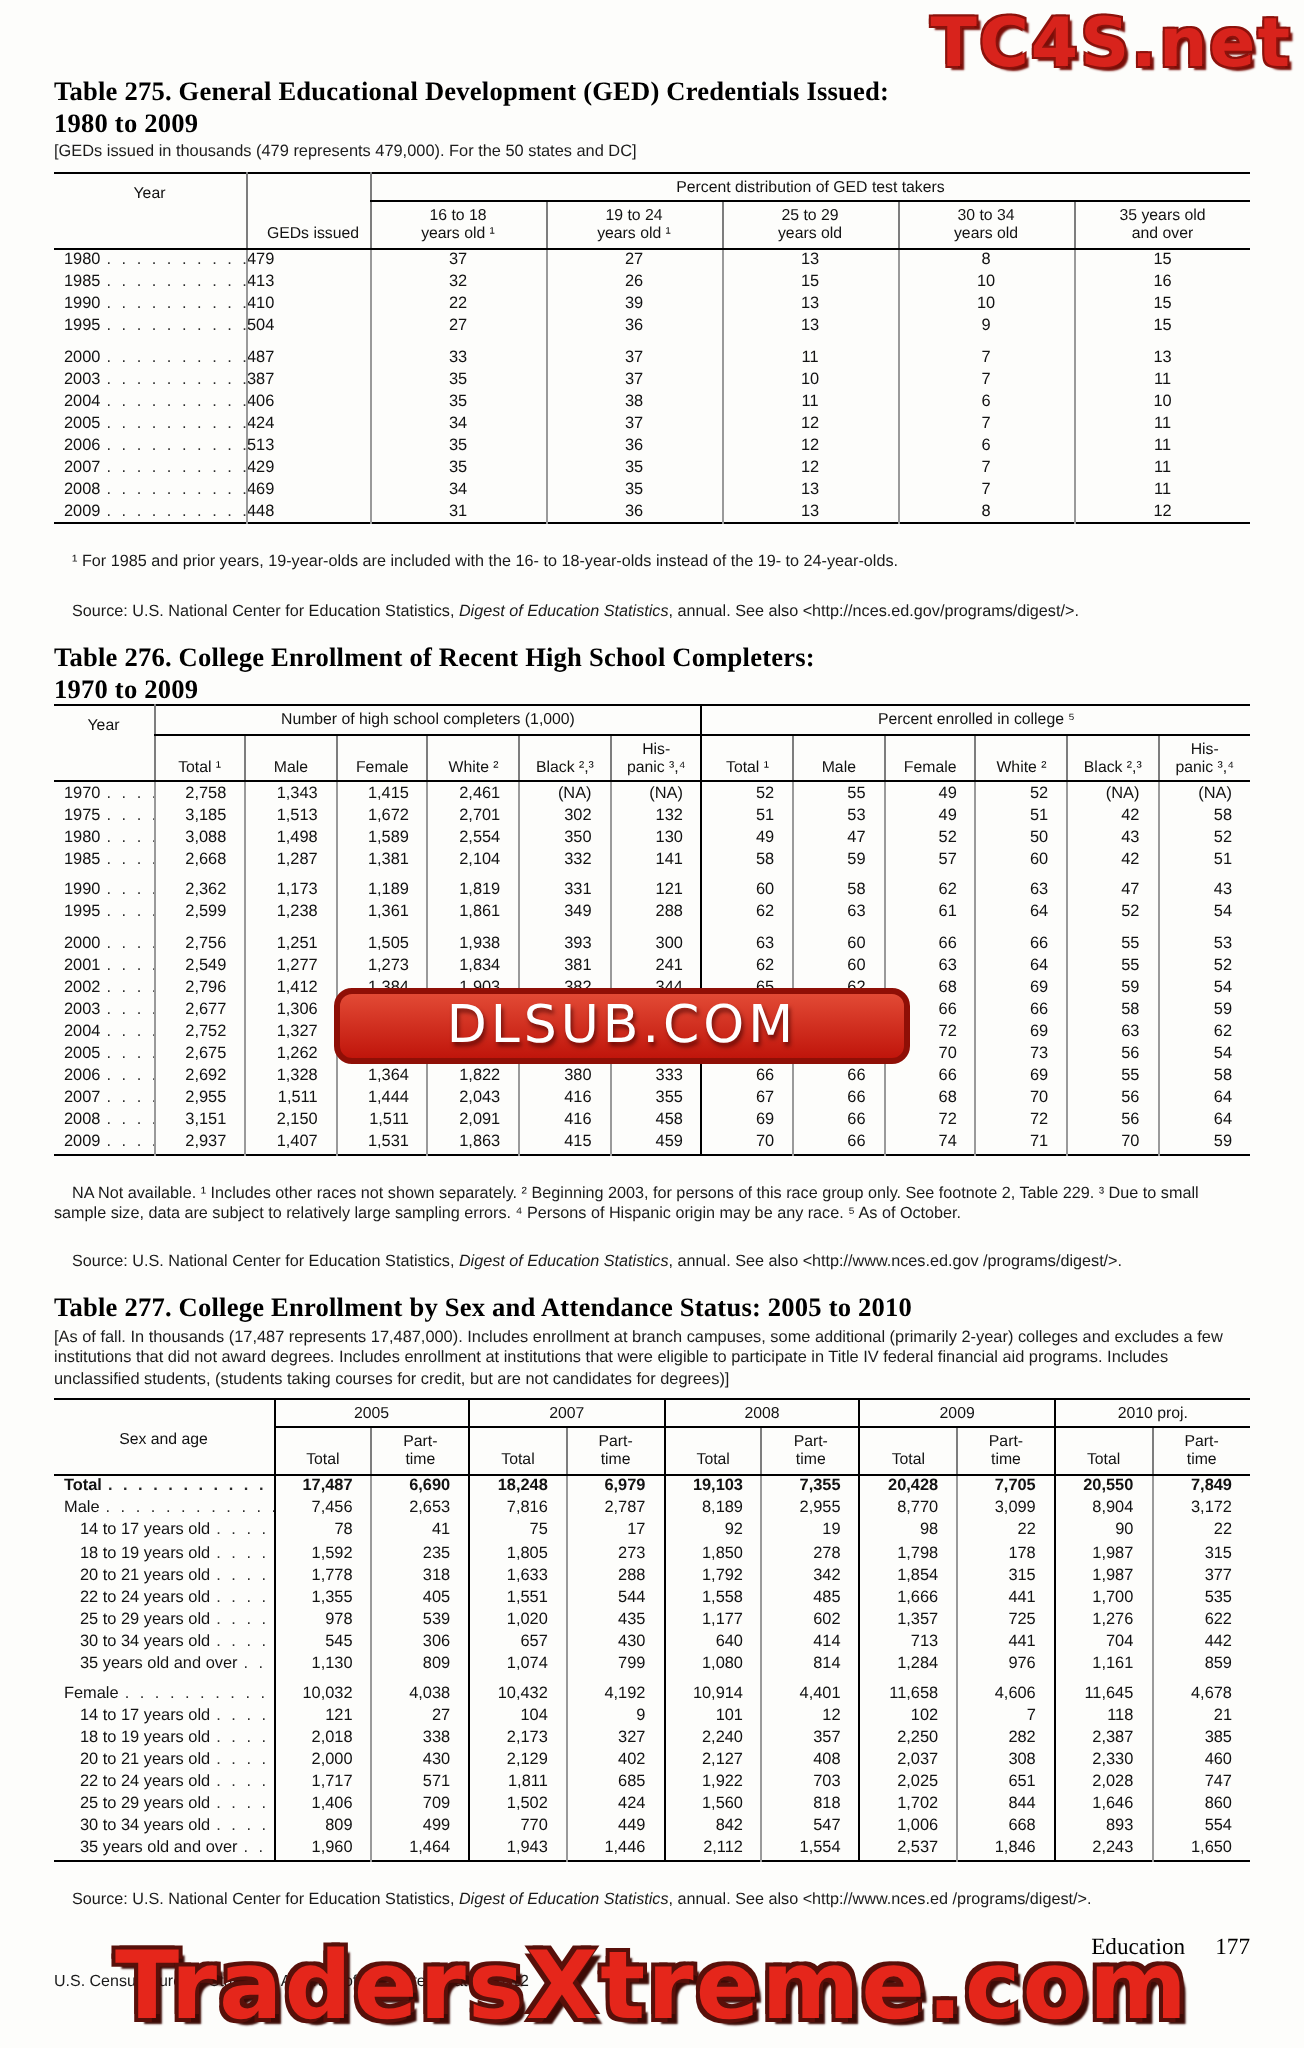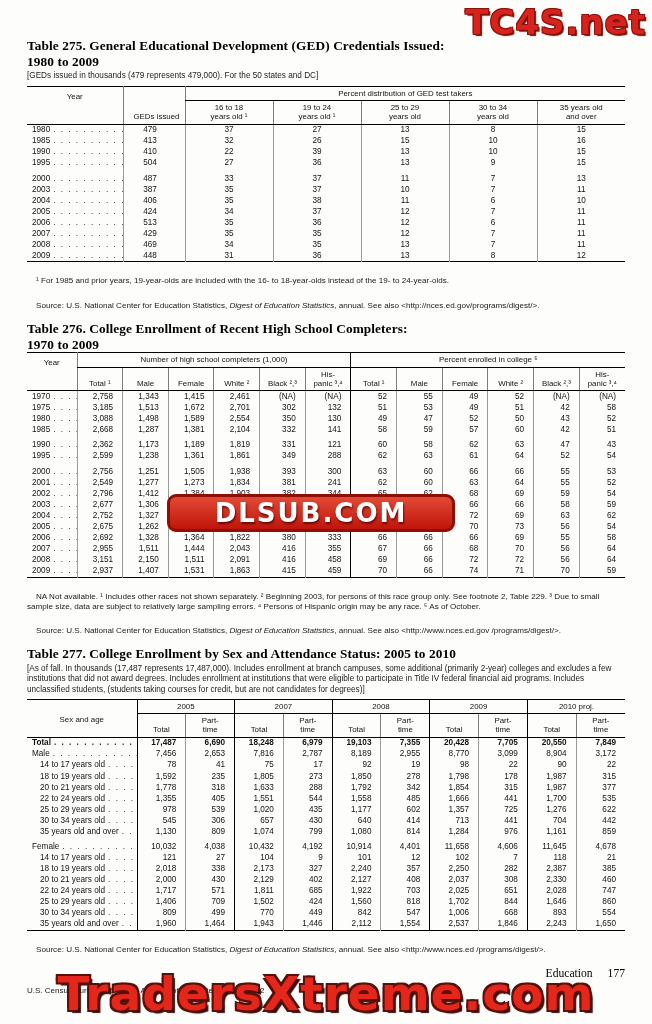--- a/index.html
+++ b/index.html
@@ -24,7 +24,7 @@
   td.num{text-align:right;padding-right:9px}
   tr.gap td{padding-top:5px}
   tr.bold{font-weight:700}
-  .t275 td:nth-child(2){text-align:center;padding-right:8px}
+  .t275 td:nth-child(2){text-align:left;padding-right:8px}
   .t275 td:nth-child(n+3){text-align:center;padding-right:0}
   .t276 tbody td:nth-child(8){border-left-color:#000}
   .t276 thead tr.sub th:nth-child(7){border-left-color:#000}

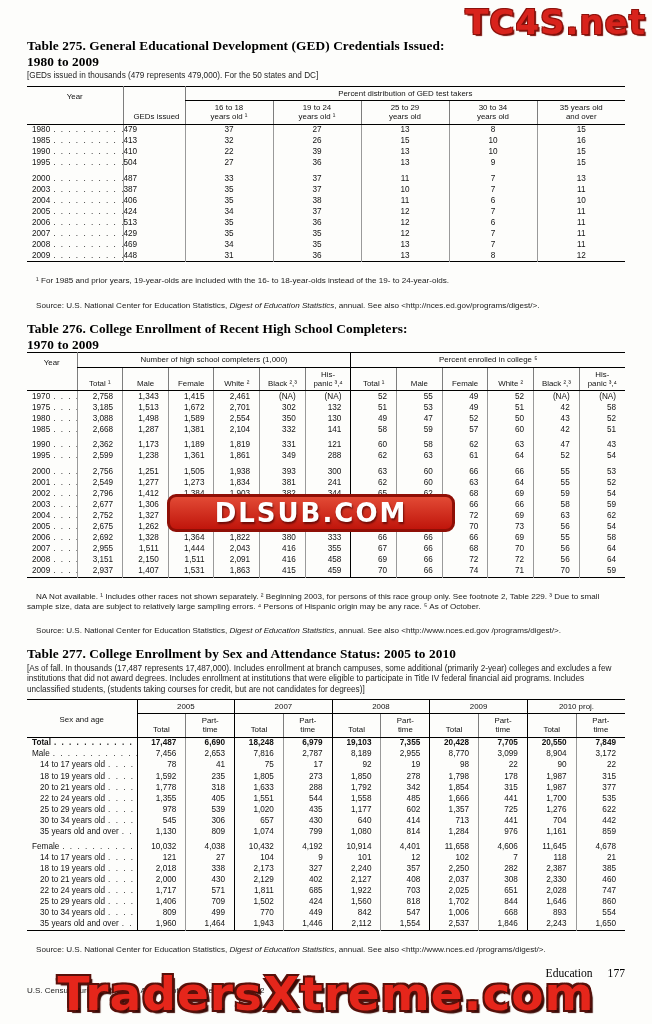--- a/index.html
+++ b/index.html
@@ -39,7 +39,7 @@
   .wm-top{position:absolute;top:2px;right:6px;z-index:5;font-family:"DejaVu Sans",sans-serif;font-size:34px;font-weight:700;color:#d8231c;letter-spacing:1px;
     text-shadow:-1px -1px 0 #8c120c,1px -1px 0 #8c120c,-1px 1px 0 #8c120c,2px 2px 1px #7a0e08}
   .wm-mid{position:absolute;top:142px;left:140px;width:288px;height:38px;z-index:5;background:linear-gradient(#e24a35,#c0150b);border:3px solid #8f0f06;border-radius:9px;
-    display:flex;align-items:center;justify-content:center;color:#fff;font-weight:700;font-size:26px;letter-spacing:2px;font-family:"DejaVu Sans",sans-serif;
+    display:flex;align-items:center;justify-content:center;color:#fff;font-weight:400;font-size:26px;letter-spacing:2px;font-family:"DejaVu Sans",sans-serif;
     text-shadow:1px 2px 2px rgba(60,0,0,.65)}
   .wm-bottom{position:absolute;left:0;top:966px;width:100%;z-index:5;text-align:center;font-family:"DejaVu Sans",sans-serif;font-size:47px;font-weight:700;color:#e5261b;letter-spacing:1px;
     text-shadow:-2px -2px 0 #58100a,2px -2px 0 #58100a,-2px 2px 0 #58100a,3px 3px 1px #3c0b06}

